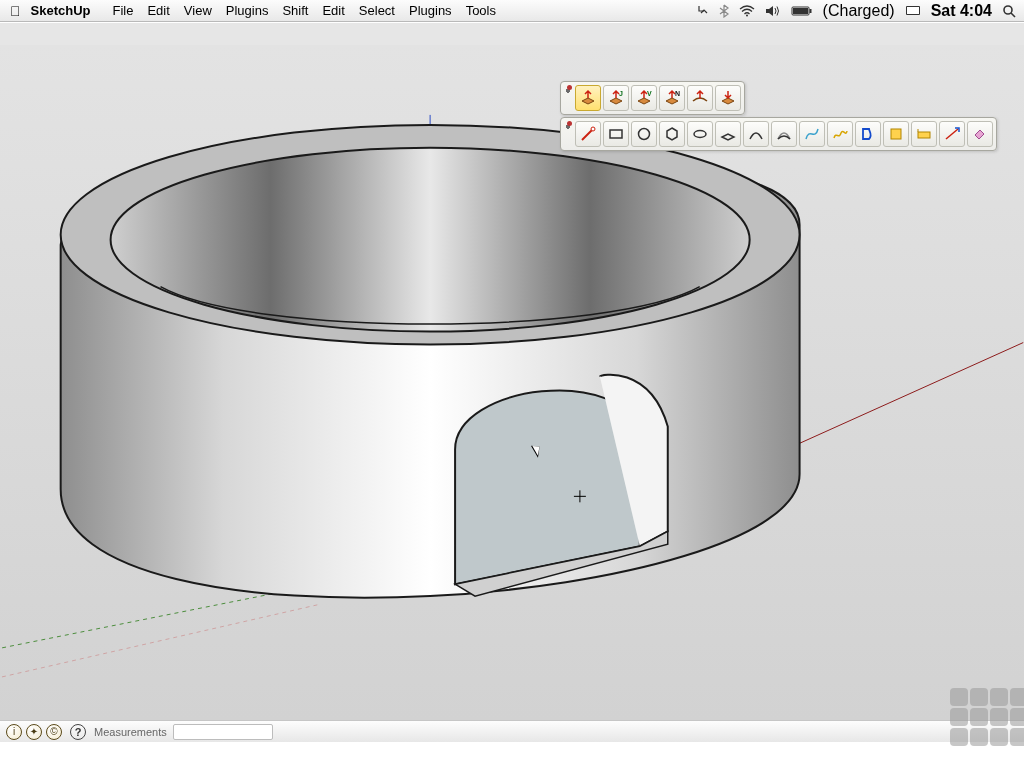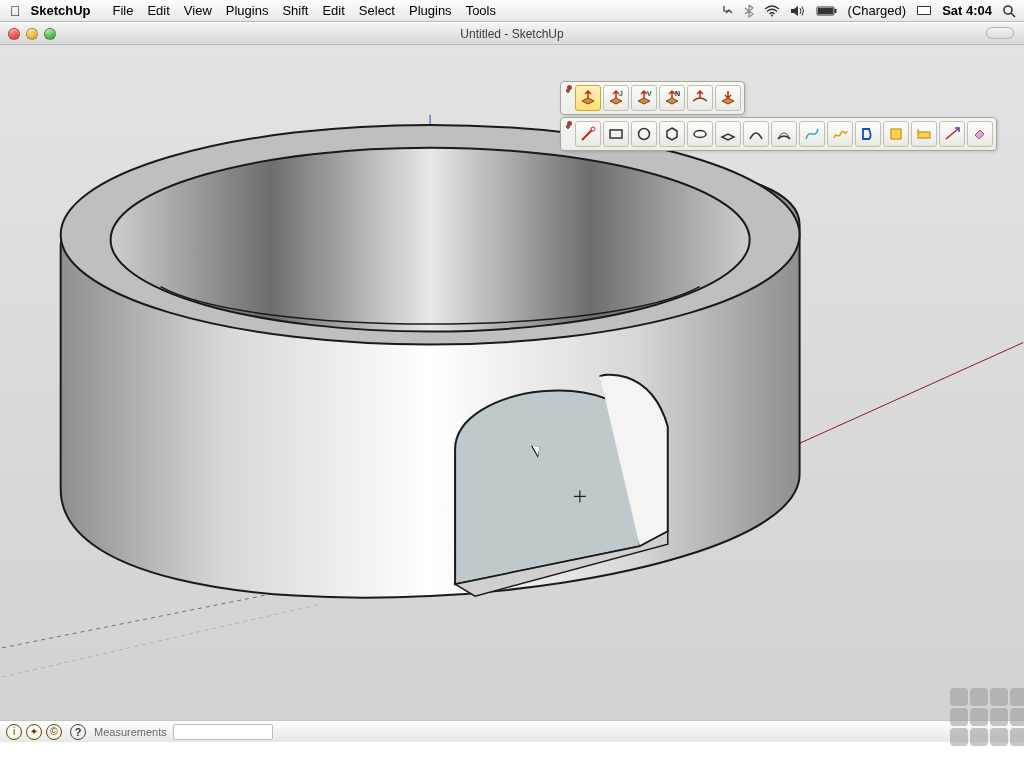--- a/index.html
+++ b/index.html
@@ -18,7 +18,7 @@
 .menubar .app { font-weight: bold; margin-right: 22px; }
 .menubar .mitem { margin-right: 14px; cursor: default; }
 .menubar .spacer { flex: 1; }
-.menubar .status { margin-left: 10px; font-size: 13px; display: inline-flex; align-items: center; }
+.menubar .status { margin-left: 10px; font-size: 16px; display: inline-flex; align-items: center; }
 .menubar .clock { font-weight: 600; }
 
 

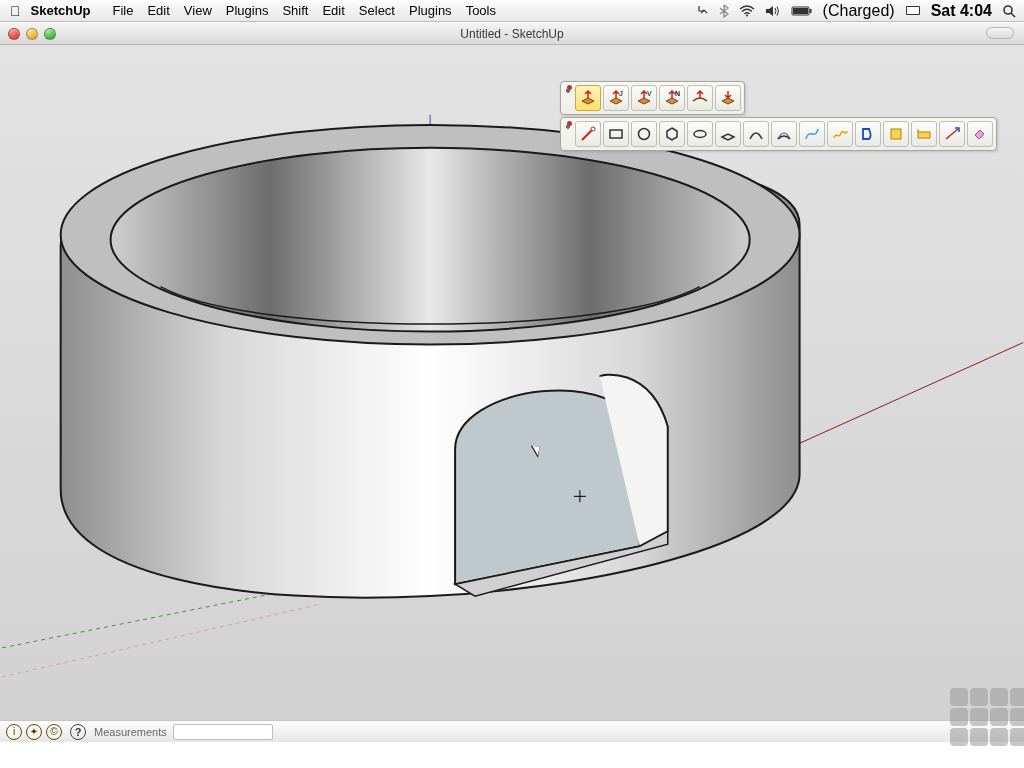--- a/index.html
+++ b/index.html
@@ -196,15 +196,6 @@
 
 <div class="window">
 
-  <div class="titlebar">
-    <div class="traffic">
-      <div class="tlight tl-red"></div>
-      <div class="tlight tl-yellow"></div>
-      <div class="tlight tl-green"></div>
-    </div>
-    <div class="title">Untitled - SketchUp</div>
-    <div class="proxy"></div>
-  </div>
 
   <div class="viewport">
     <svg viewBox="0 0 1024 676">

